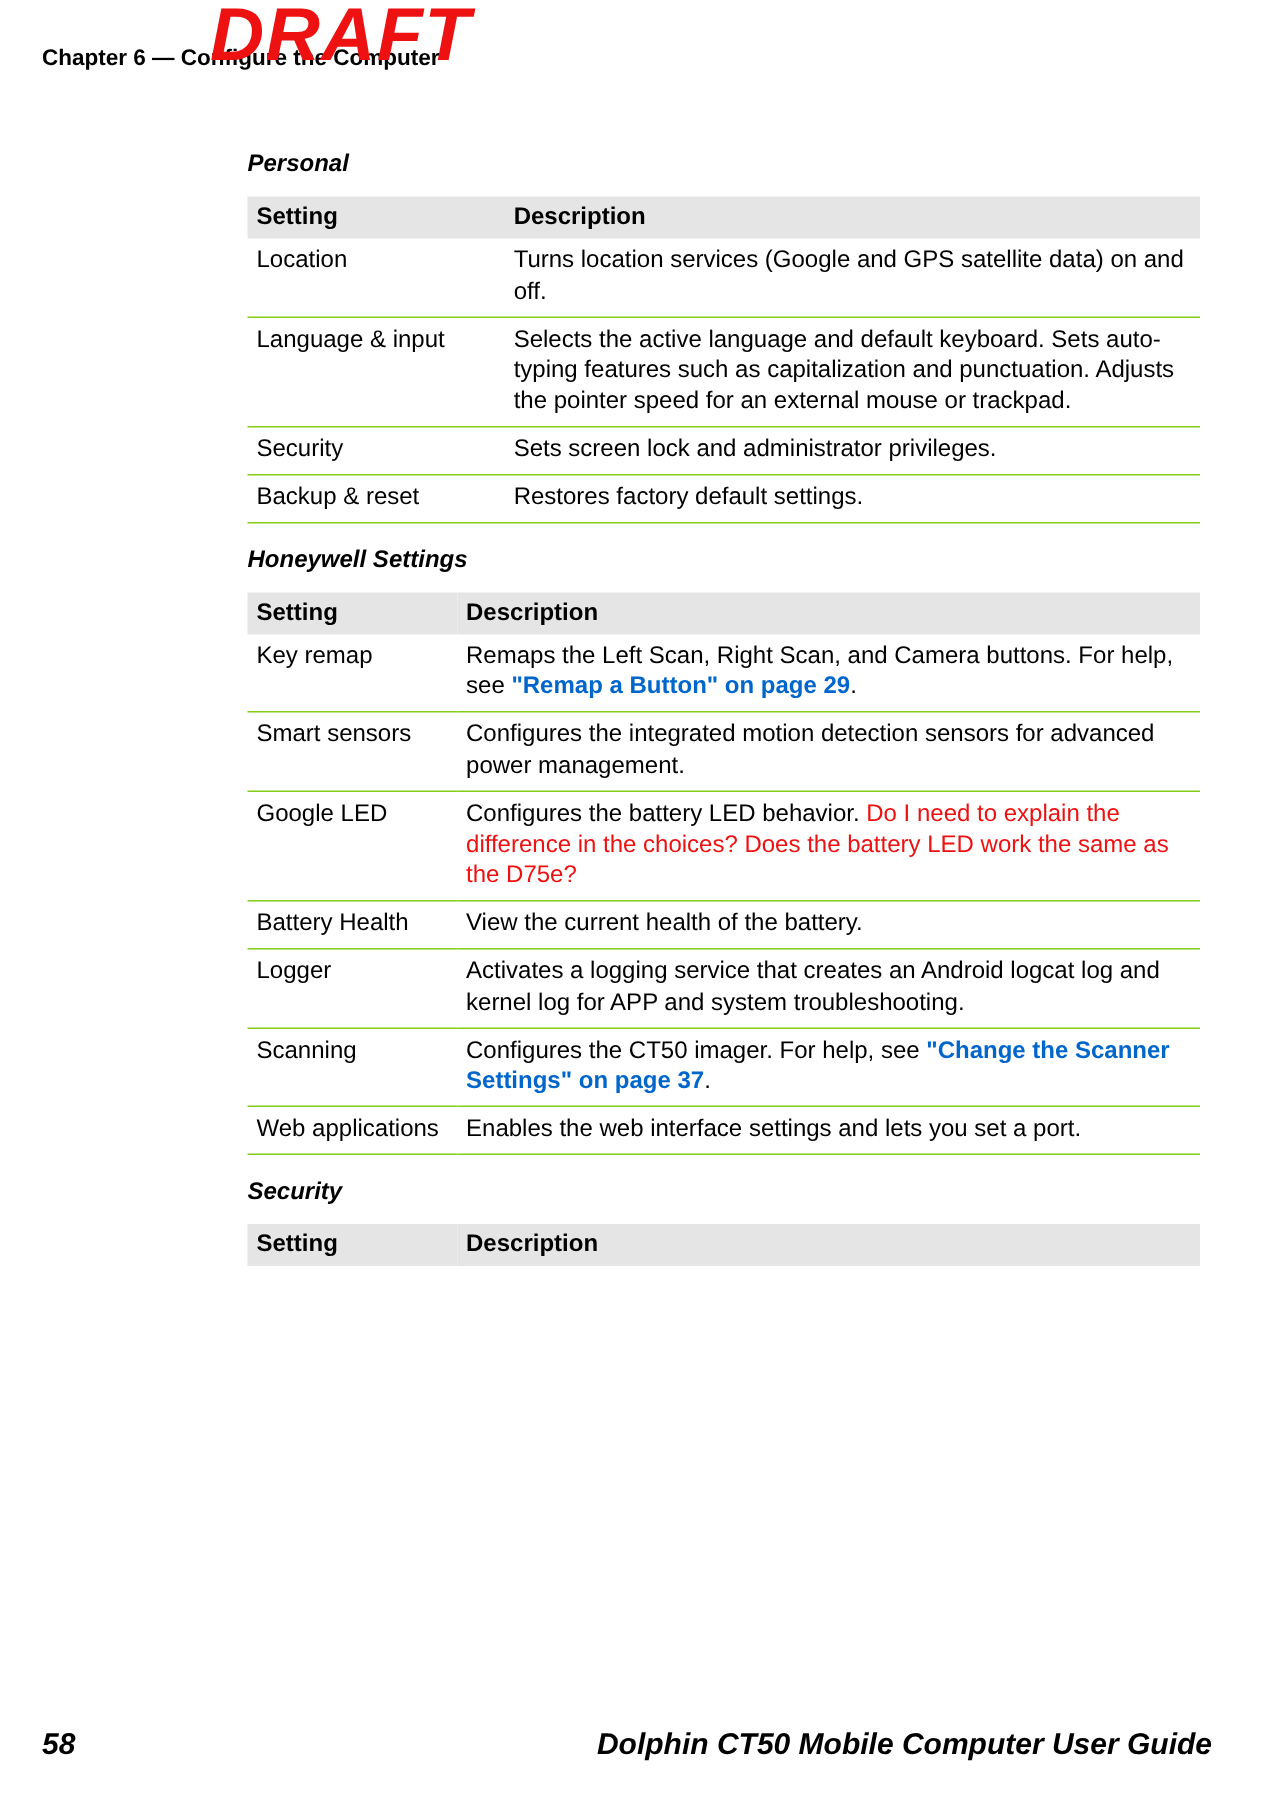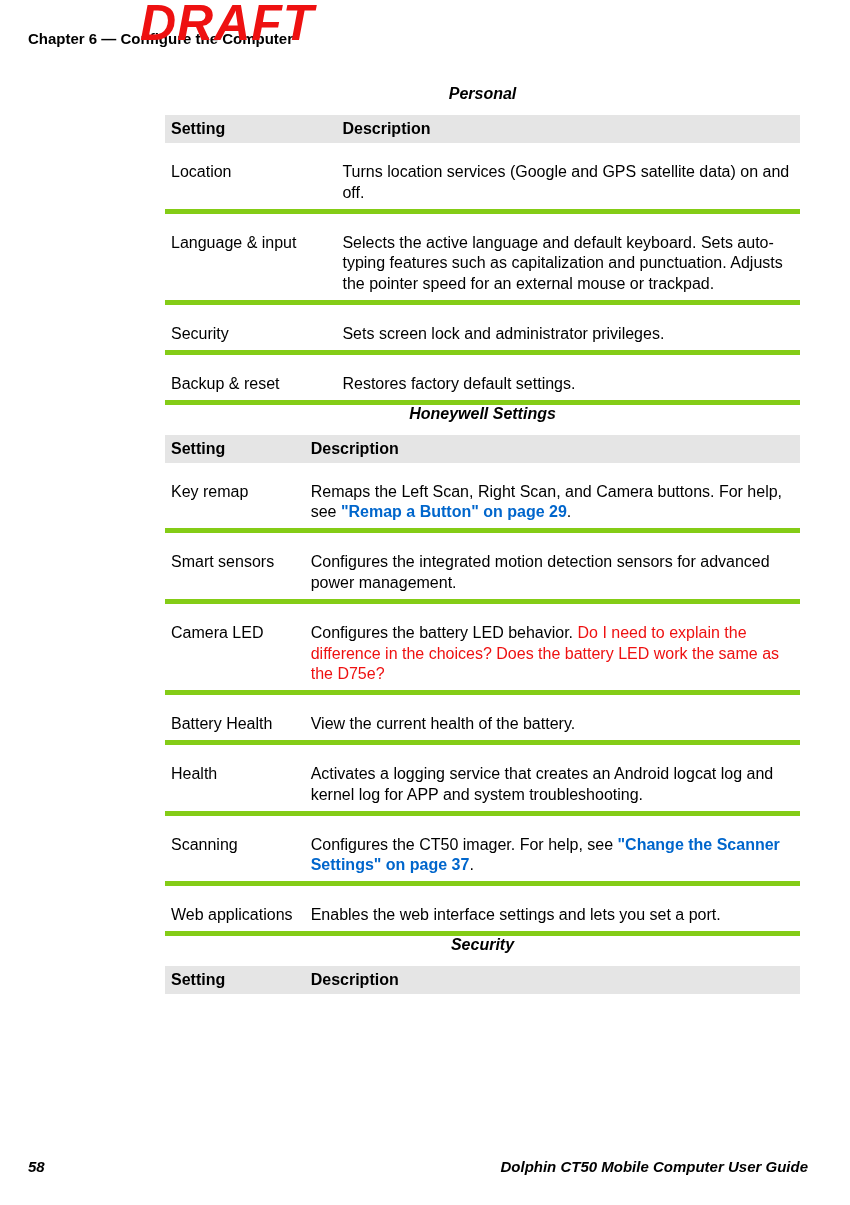--- a/index.html
+++ b/index.html
@@ -41,8 +41,7 @@
     font-size: 16px;
     font-weight: bold;
     font-style: italic;
-    margin: 0 0 12px 0;
-    text-align: center;
+    margin: 16px 0 12px 0;
   }
   table {
     border-collapse: collapse;

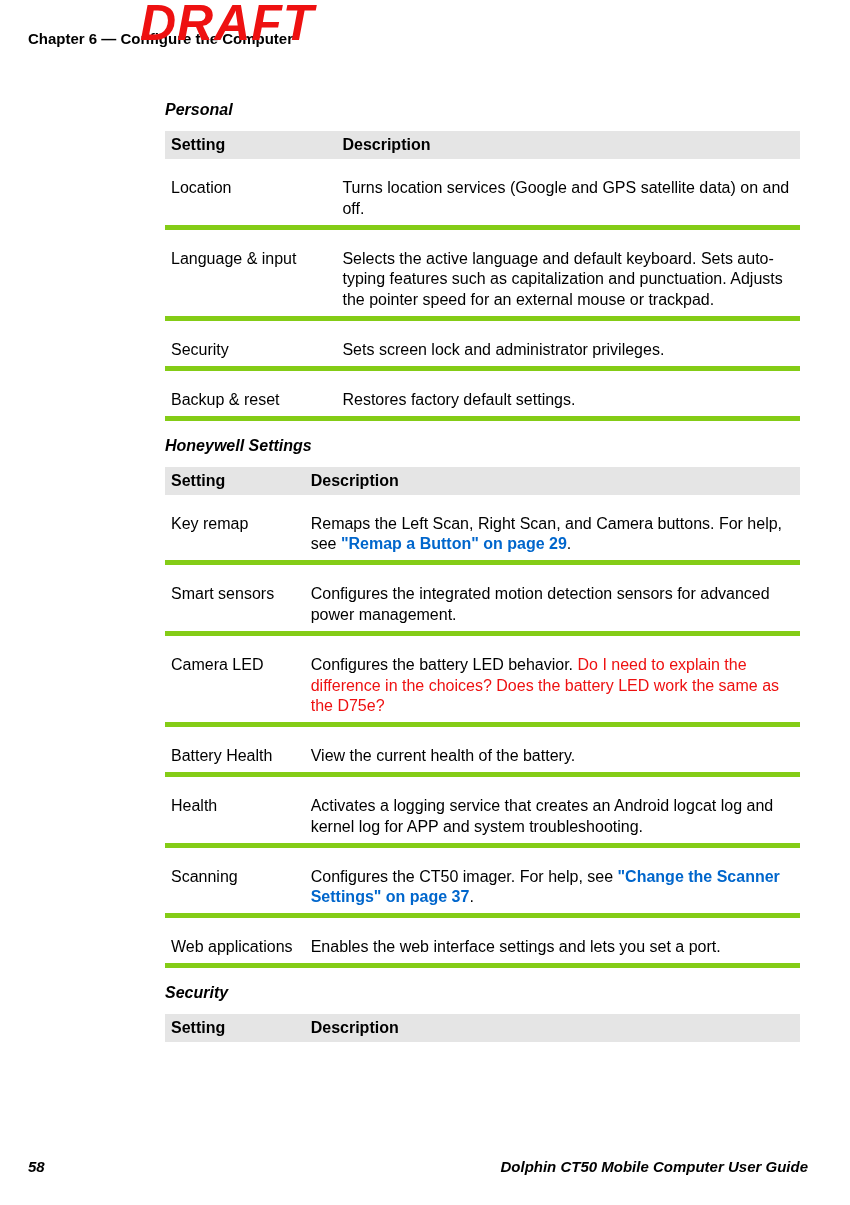--- a/index.html
+++ b/index.html
@@ -56,9 +56,9 @@
     vertical-align: top;
   }
   td {
-    padding: 19px 8px 5px 6px;
+    padding: 5px 8px 5px 6px;
     vertical-align: top;
-    border-bottom: 5px solid #84cc16;
+    border-bottom: 1px solid #84cc16;
     line-height: 1.3;
   }
   .col-setting { width: 27%; }

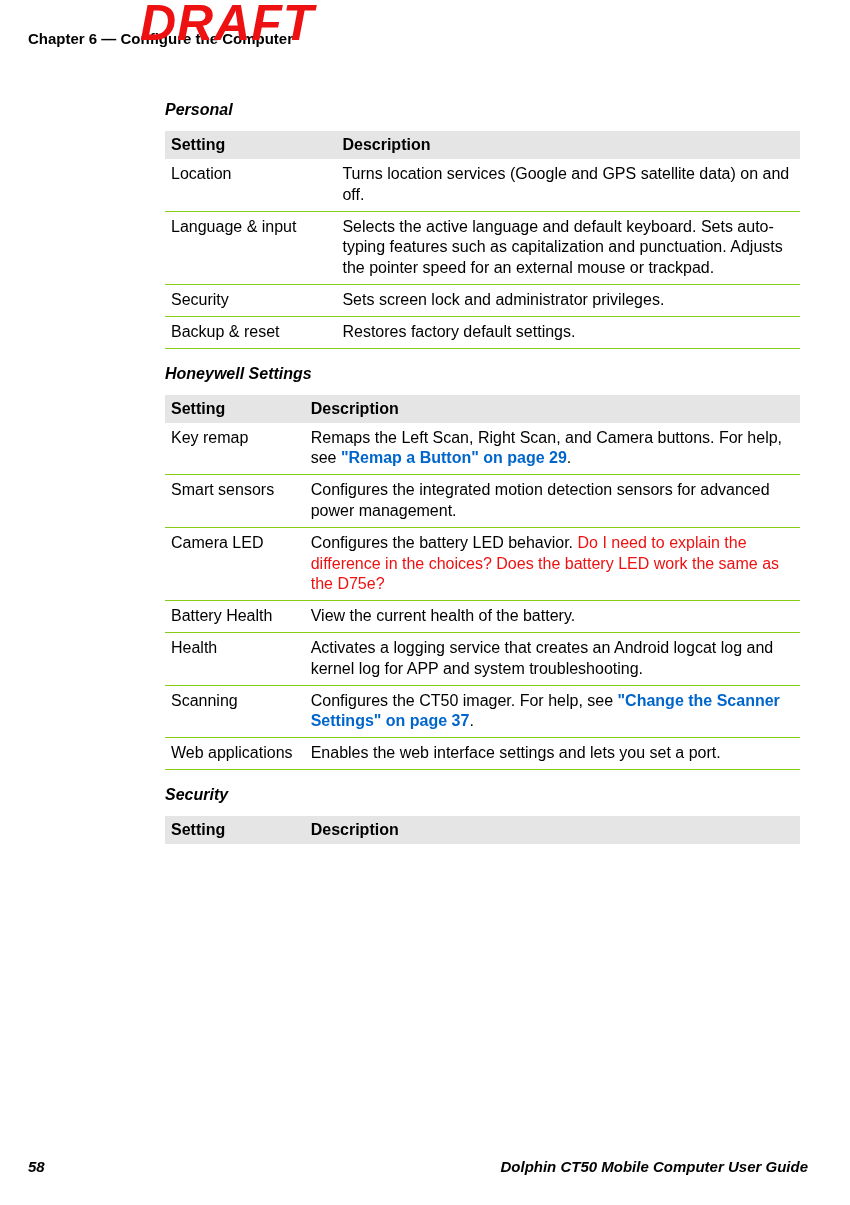--- a/index.html
+++ b/index.html
@@ -132,7 +132,7 @@
       </td>
     </tr>
     <tr>
-      <td>Camera LED</td>
+      <td>Google LED</td>
       <td>
         <span>Configures the battery LED behavior. </span><span class="editorial">Do I need to explain the difference in the choices? Does the battery LED work the same as the D75e?</span>
       </td>

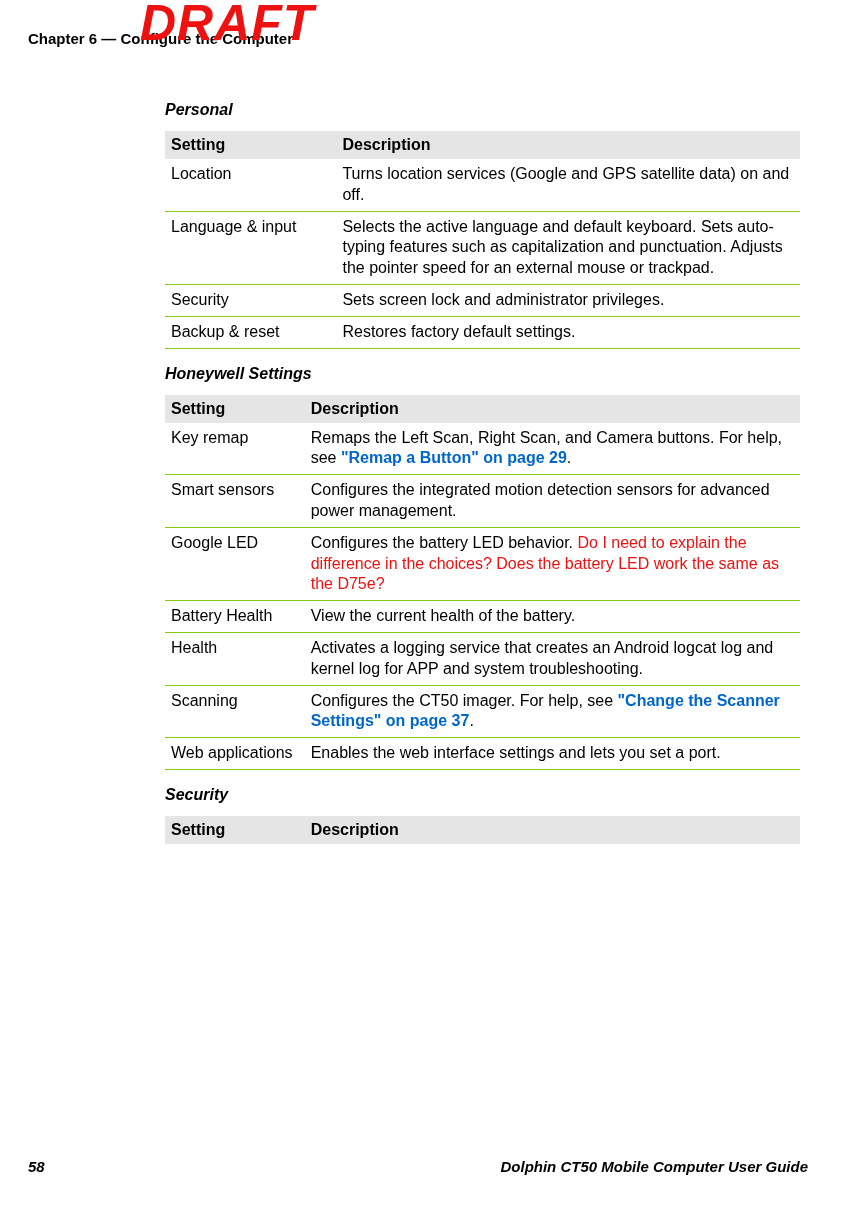--- a/index.html
+++ b/index.html
@@ -144,7 +144,7 @@
       </td>
     </tr>
     <tr>
-      <td>Health</td>
+      <td>Logger</td>
       <td>
         <span>Activates a logging service that creates an Android logcat log and kernel log for APP and system troubleshooting.</span>
       </td>

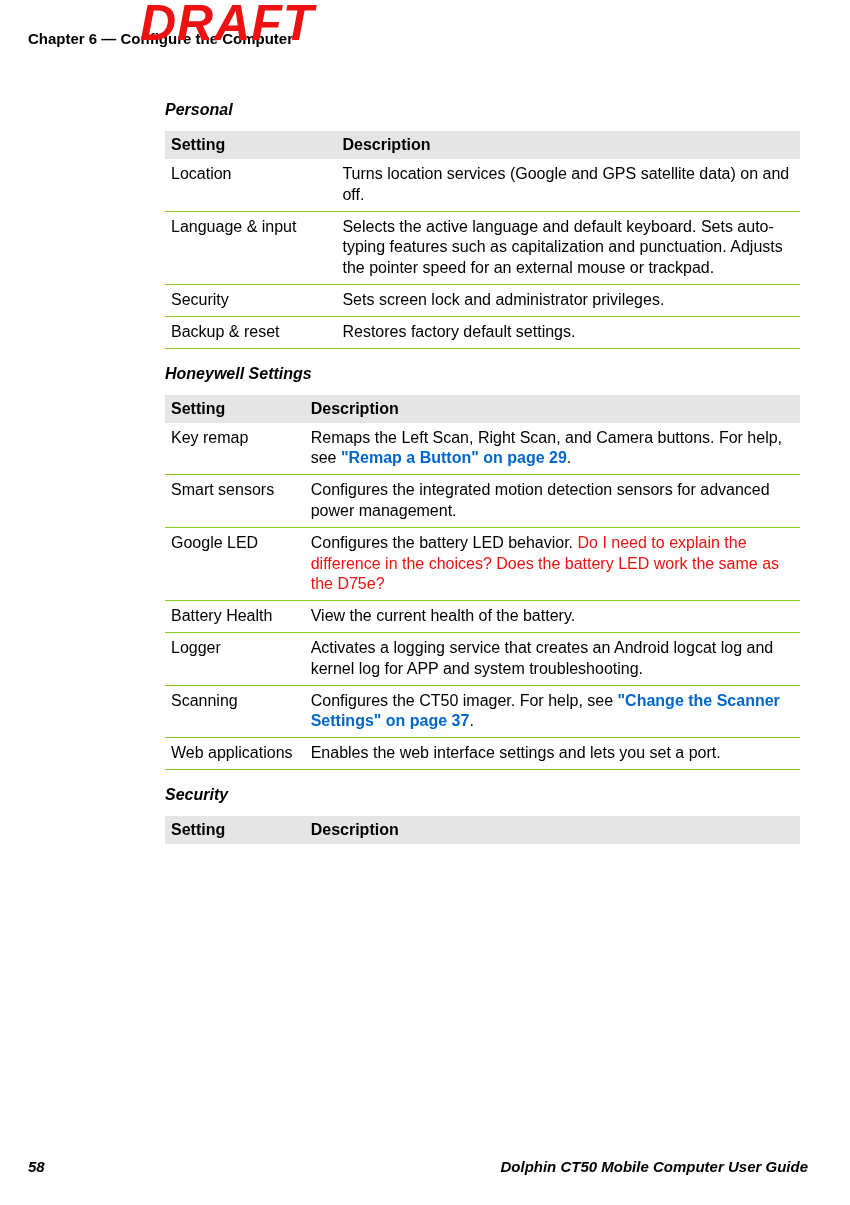--- a/index.html
+++ b/index.html
@@ -72,7 +72,7 @@
     right: 42px;
     display: flex;
     justify-content: space-between;
-    font-size: 15px;
+    font-size: 20px;
     font-weight: bold;
     font-style: italic;
   }

